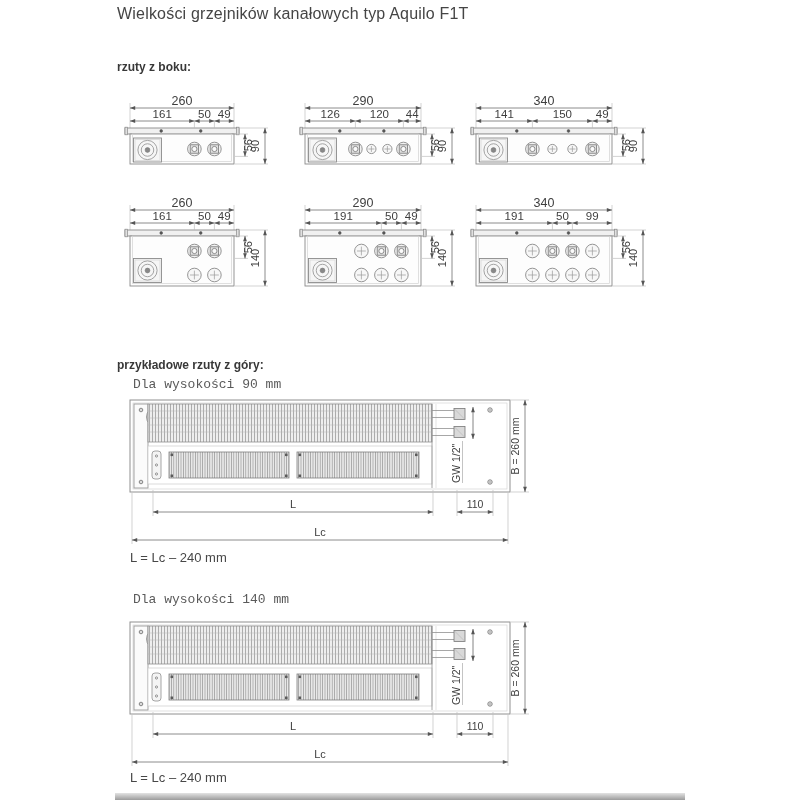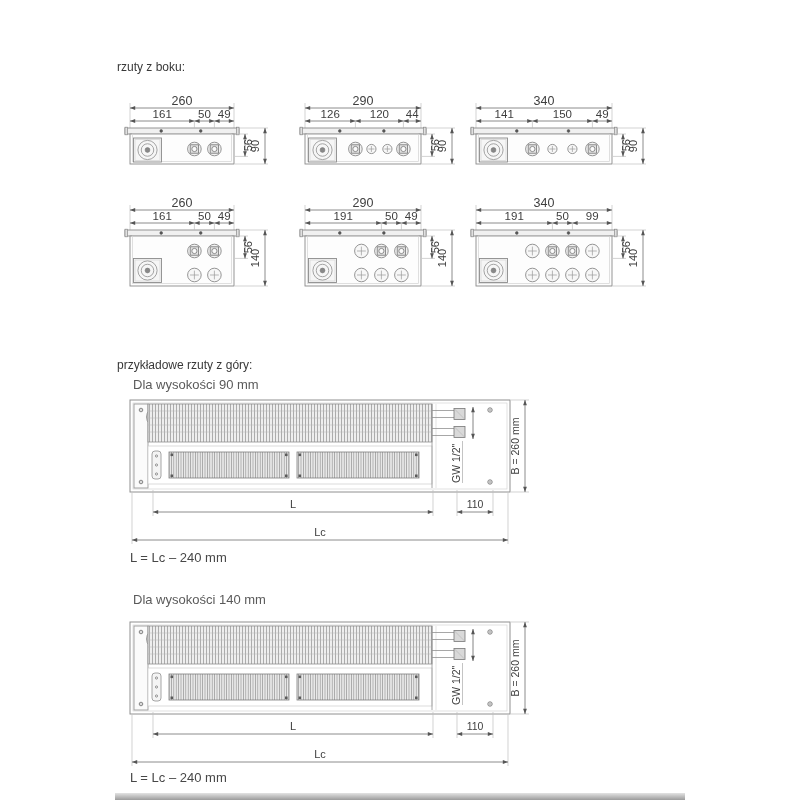--- a/index.html
+++ b/index.html
@@ -27,6 +27,7 @@
 <body>
 
 <div class="page">
+  <div class="title">Wielkości grzejników kanałowych typ Aquilo F1T</div>
   <div class="sec sec-side">rzuty z boku:</div>
   <div id="side-views">
       <svg width="166" height="78" style="left: 116px; top: 94px;">

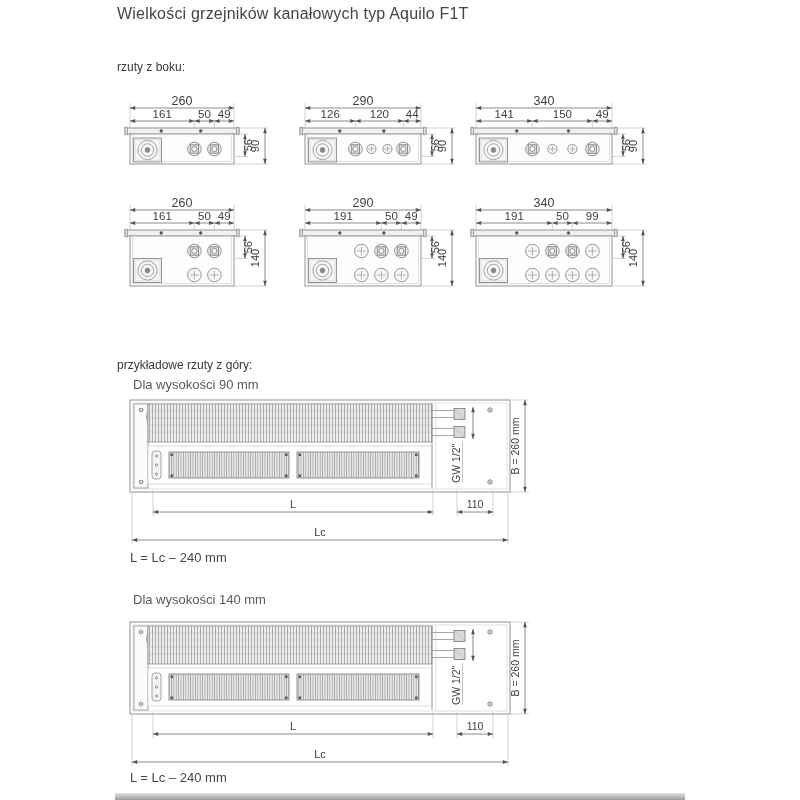--- a/index.html
+++ b/index.html
@@ -7,7 +7,7 @@
   body{font-family:"Liberation Sans",sans-serif;}
   .page{position:relative;width:800px;height:800px;background:#ffffff;overflow:hidden;}
   .title{position:absolute;left:117px;top:5px;font-size:16px;color:#454545;letter-spacing:.2px;}
-  .sec{position:absolute;font-size:12px;font-weight:normal;color:#383838;}
+  .sec{position:absolute;font-size:12px;font-weight:bold;color:#383838;}
   .sec-side{left:117px;top:60px;}
   .sec-top{left:117px;top:358px;}
   .tv-header{position:absolute;font-size:13px;color:#5a5a5a;}

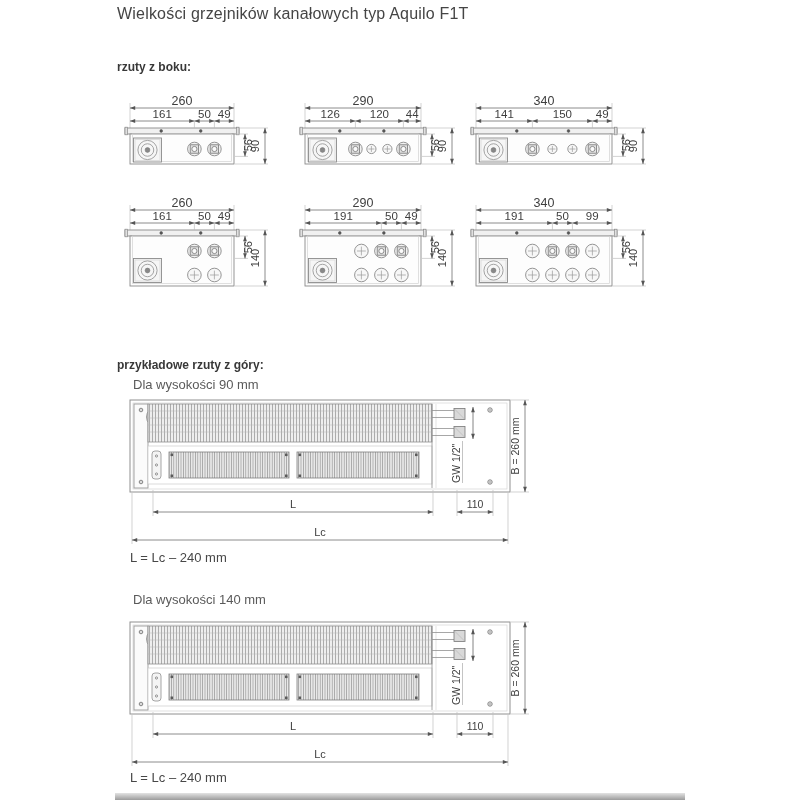--- a/index.html
+++ b/index.html
@@ -10,7 +10,7 @@
   .sec{position:absolute;font-size:12px;font-weight:bold;color:#383838;}
   .sec-side{left:117px;top:60px;}
   .sec-top{left:117px;top:358px;}
-  .tv-header{position:absolute;font-size:13px;color:#5a5a5a;}
+  .tv-header{position:absolute;font-size:13px;color:#5a5a5a;font-family:Liberation Mono, monospace;}
   #tv-h1{left:133px;top:377px;}
   #tv-h2{left:133px;top:592px;text-align:center;}
   .formula{position:absolute;font-size:13px;color:#474747;}

